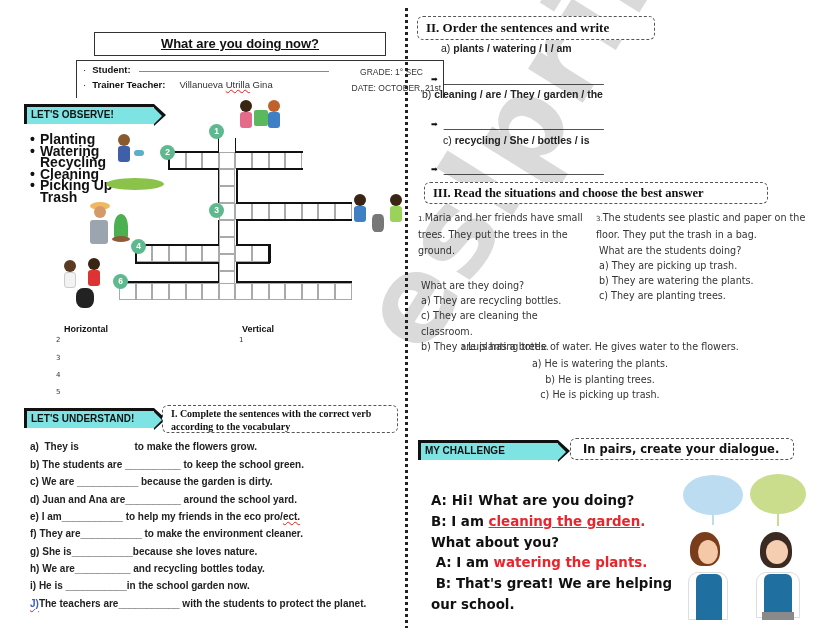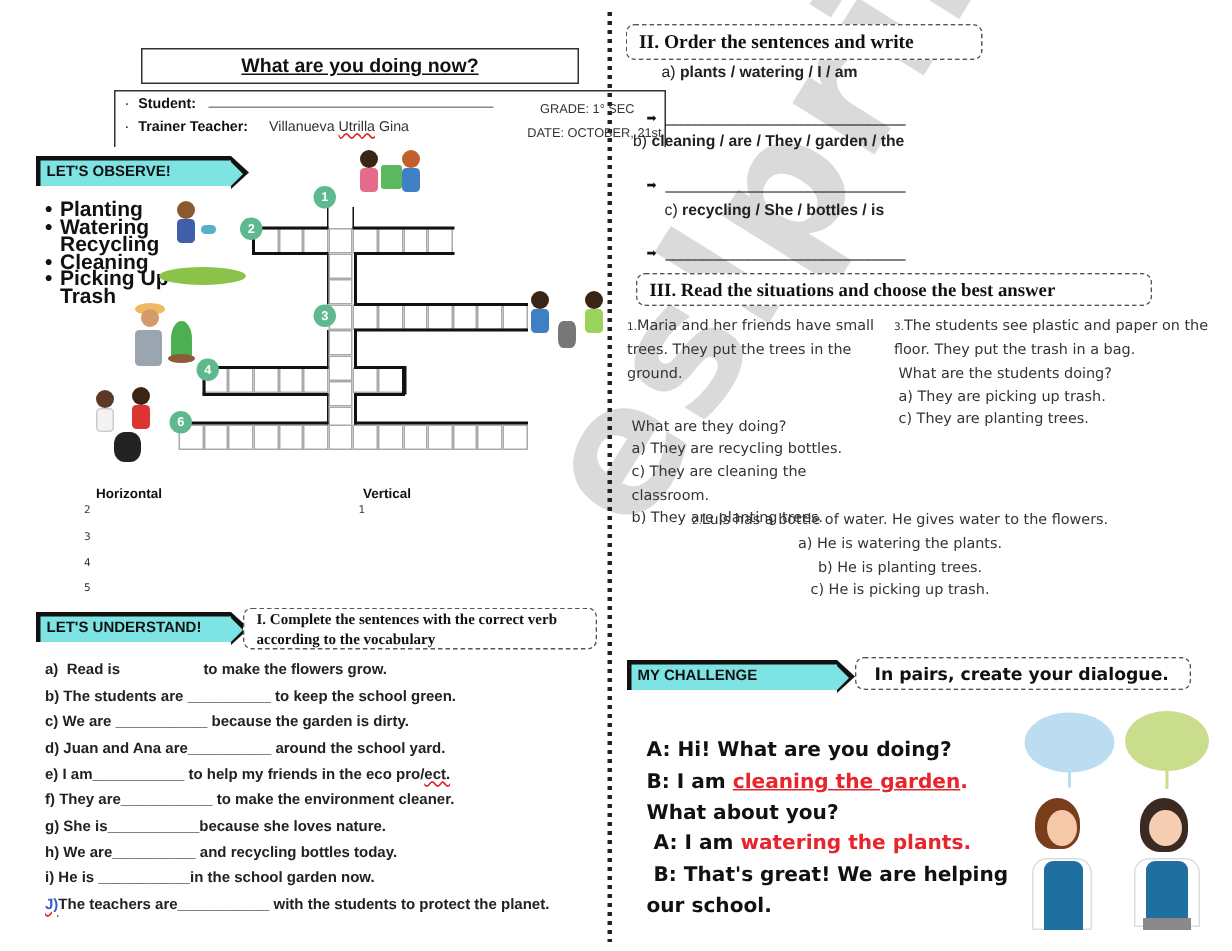--- a/index.html
+++ b/index.html
@@ -268,6 +268,7 @@
   <div><span class="num">3.</span><span>The students see plastic and paper on the floor. They put the trash in a bag.</span></div>
   <div style="padding-left:3px;">What are the students doing?</div>
   <div style="padding-left:3px;">a) They are picking up trash.</div>
+  <div style="padding-left:3px;">b) They are watering the plants.</div>
   <div style="padding-left:3px;">c) They are planting trees.</div>
 </div>
 

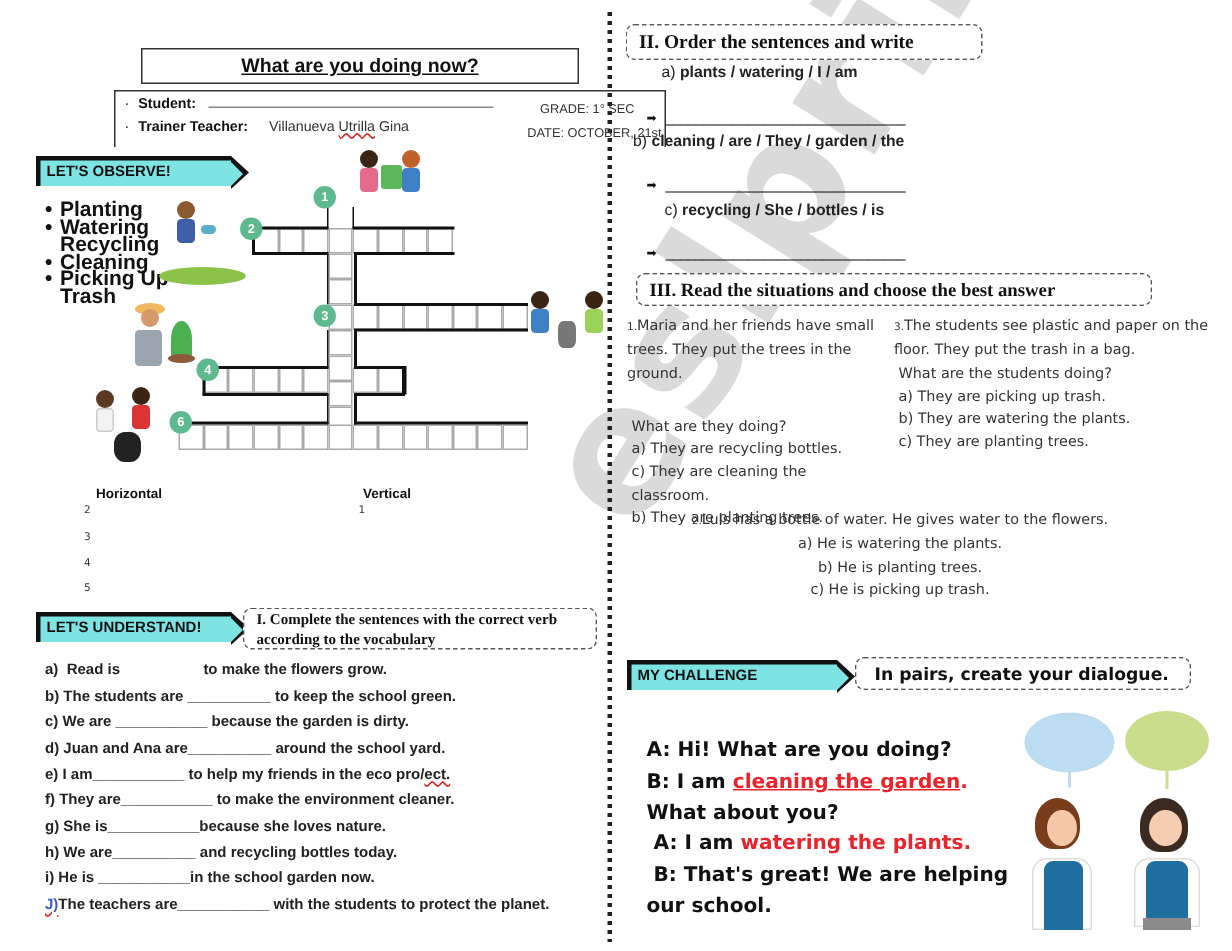--- a/index.html
+++ b/index.html
@@ -235,7 +235,7 @@
 <div class="abs banner" style="left:24px; top:408px; width:130px;">LET'S UNDERSTAND!</div>
 <div class="abs instr-box" style="left:162px; top:405px; width:236px; height:28px;">I. Complete the sentences with the correct verb according to the vocabulary</div>
 
-<div class="abs sent" style="top:441px;">a)  Read is                    to make the flowers grow.</div>
+<div class="abs sent" style="top:441px;">a)  They is                    to make the flowers grow.</div>
 <div class="abs sent" style="top:459px;">b) The students are __________ to keep the school green.</div>
 <div class="abs sent" style="top:476px;">c) We are ___________ because the garden is dirty.</div>
 <div class="abs sent" style="top:494px;">d) Juan and Ana are__________ around the school yard.</div>

